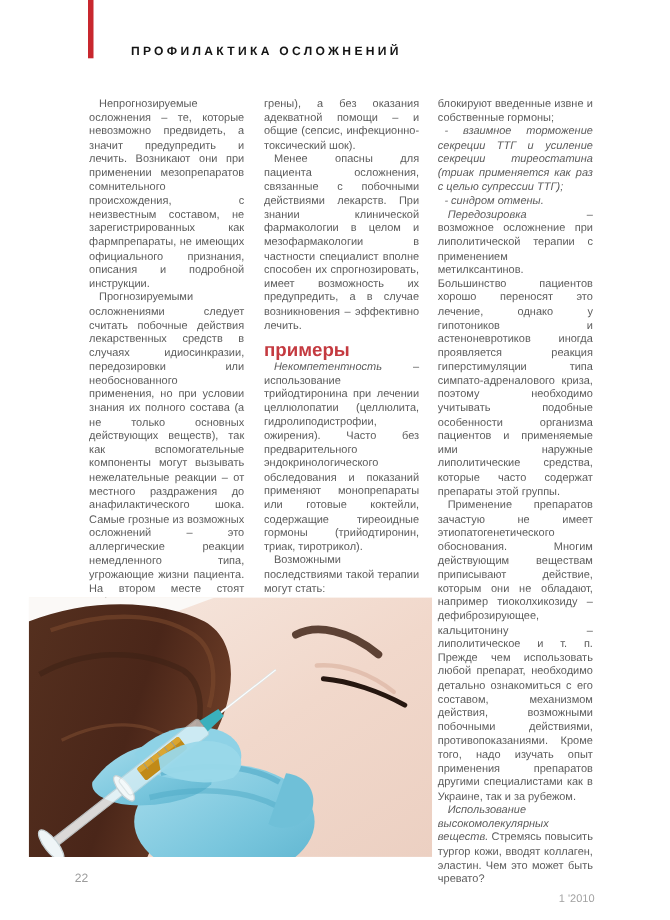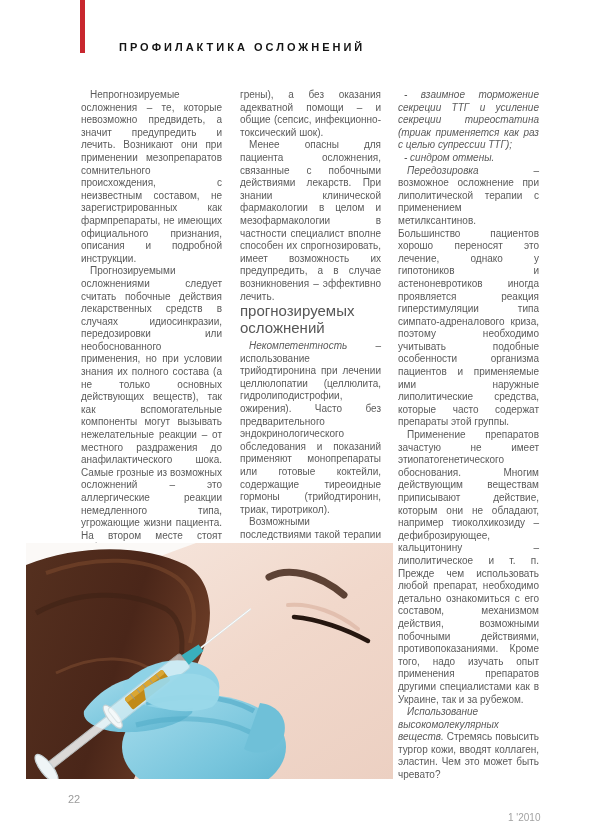--- a/index.html
+++ b/index.html
@@ -62,6 +62,7 @@
   </div>
 
   <div class="col" id="col3">
+    <p>блокируют введенные извне и собственные гормоны;</p>
     <p class="list">- взаимное торможение секреции ТТГ и усиление секреции тиреостатина (триак применяется как раз с целью супрессии ТТГ);</p>
     <p class="list">- синдром отмены.</p>
     <p class="indent"><span class="ital">Передозировка</span><span> – возможное осложнение при липолитической терапии с применением метилксантинов. Большинство пациентов хорошо переносят это лечение, однако у гипотоников и астеноневротиков иногда проявляется реакция гиперстимуляции типа симпато-адреналового криза, поэтому необходимо учитывать подобные особенности организма пациентов и применяемые ими наружные липолитические средства, которые часто содержат препараты этой группы.</span></p>

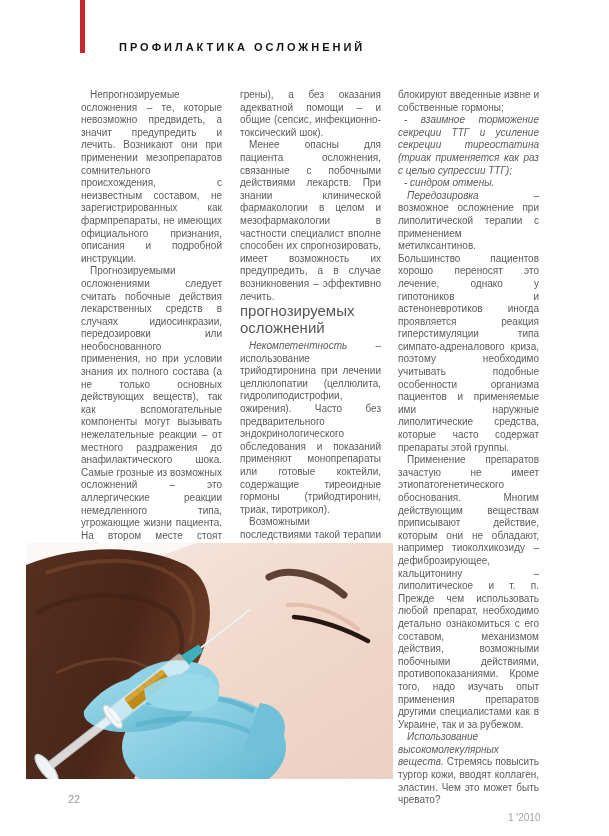--- a/index.html
+++ b/index.html
@@ -52,6 +52,7 @@
   <div class="col" id="col2">
     <p>грены), а без оказания адекватной помощи – и общие (сепсис, инфекционно-токсический шок).</p>
     <p class="indent">Менее опасны для пациента осложнения, связанные с побочными действиями лекарств. При знании клинической фармакологии в целом и мезофармакологии в частности специалист вполне способен их спрогнозировать, имеет возможность их предупредить, а в случае возникновения – эффективно лечить.</p>
+    <h2 class="hred">примеры</h2>
     <div class="hsub">прогнозируемых осложнений</div>
     <p class="indent"><span class="ital">Некомпетентность</span><span> – использование трийодтиронина при лечении целлюлопатии (целлюлита, гидролиподистрофии, ожирения). Часто без предварительного эндокринологического обследования и показаний применяют монопрепараты или готовые коктейли, содержащие тиреоидные гормоны (трийодтиронин, триак, тиротрикол).</span></p>
     <p class="indent">Возможными последствиями такой терапии могут стать:</p>

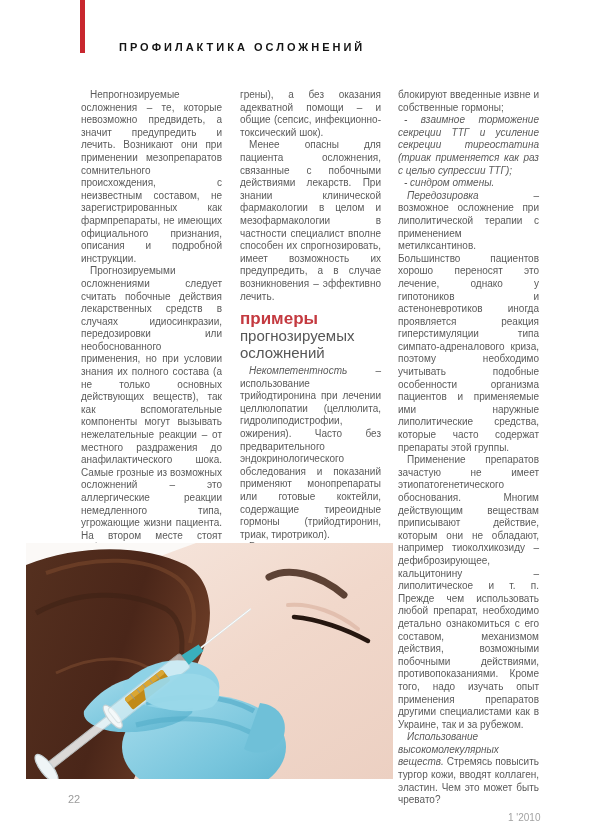--- a/index.html
+++ b/index.html
@@ -53,7 +53,6 @@
     <p>грены), а без оказания адекватной помощи – и общие (сепсис, инфекционно-токсический шок).</p>
     <p class="indent">Менее опасны для пациента осложнения, связанные с побочными действиями лекарств. При знании клинической фармакологии в целом и мезофармакологии в частности специалист вполне способен их спрогнозировать, имеет возможность их предупредить, а в случае возникновения – эффективно лечить.</p>
     <h2 class="hred">примеры</h2>
-    <div class="hsub">прогнозируемых осложнений</div>
     <p class="indent"><span class="ital">Некомпетентность</span><span> – использование трийодтиронина при лечении целлюлопатии (целлюлита, гидролиподистрофии, ожирения). Часто без предварительного эндокринологического обследования и показаний применяют монопрепараты или готовые коктейли, содержащие тиреоидные гормоны (трийодтиронин, триак, тиротрикол).</span></p>
     <p class="indent">Возможными последствиями такой терапии могут стать:</p>
     <p class="list">- тиреотоксикоз;</p>

